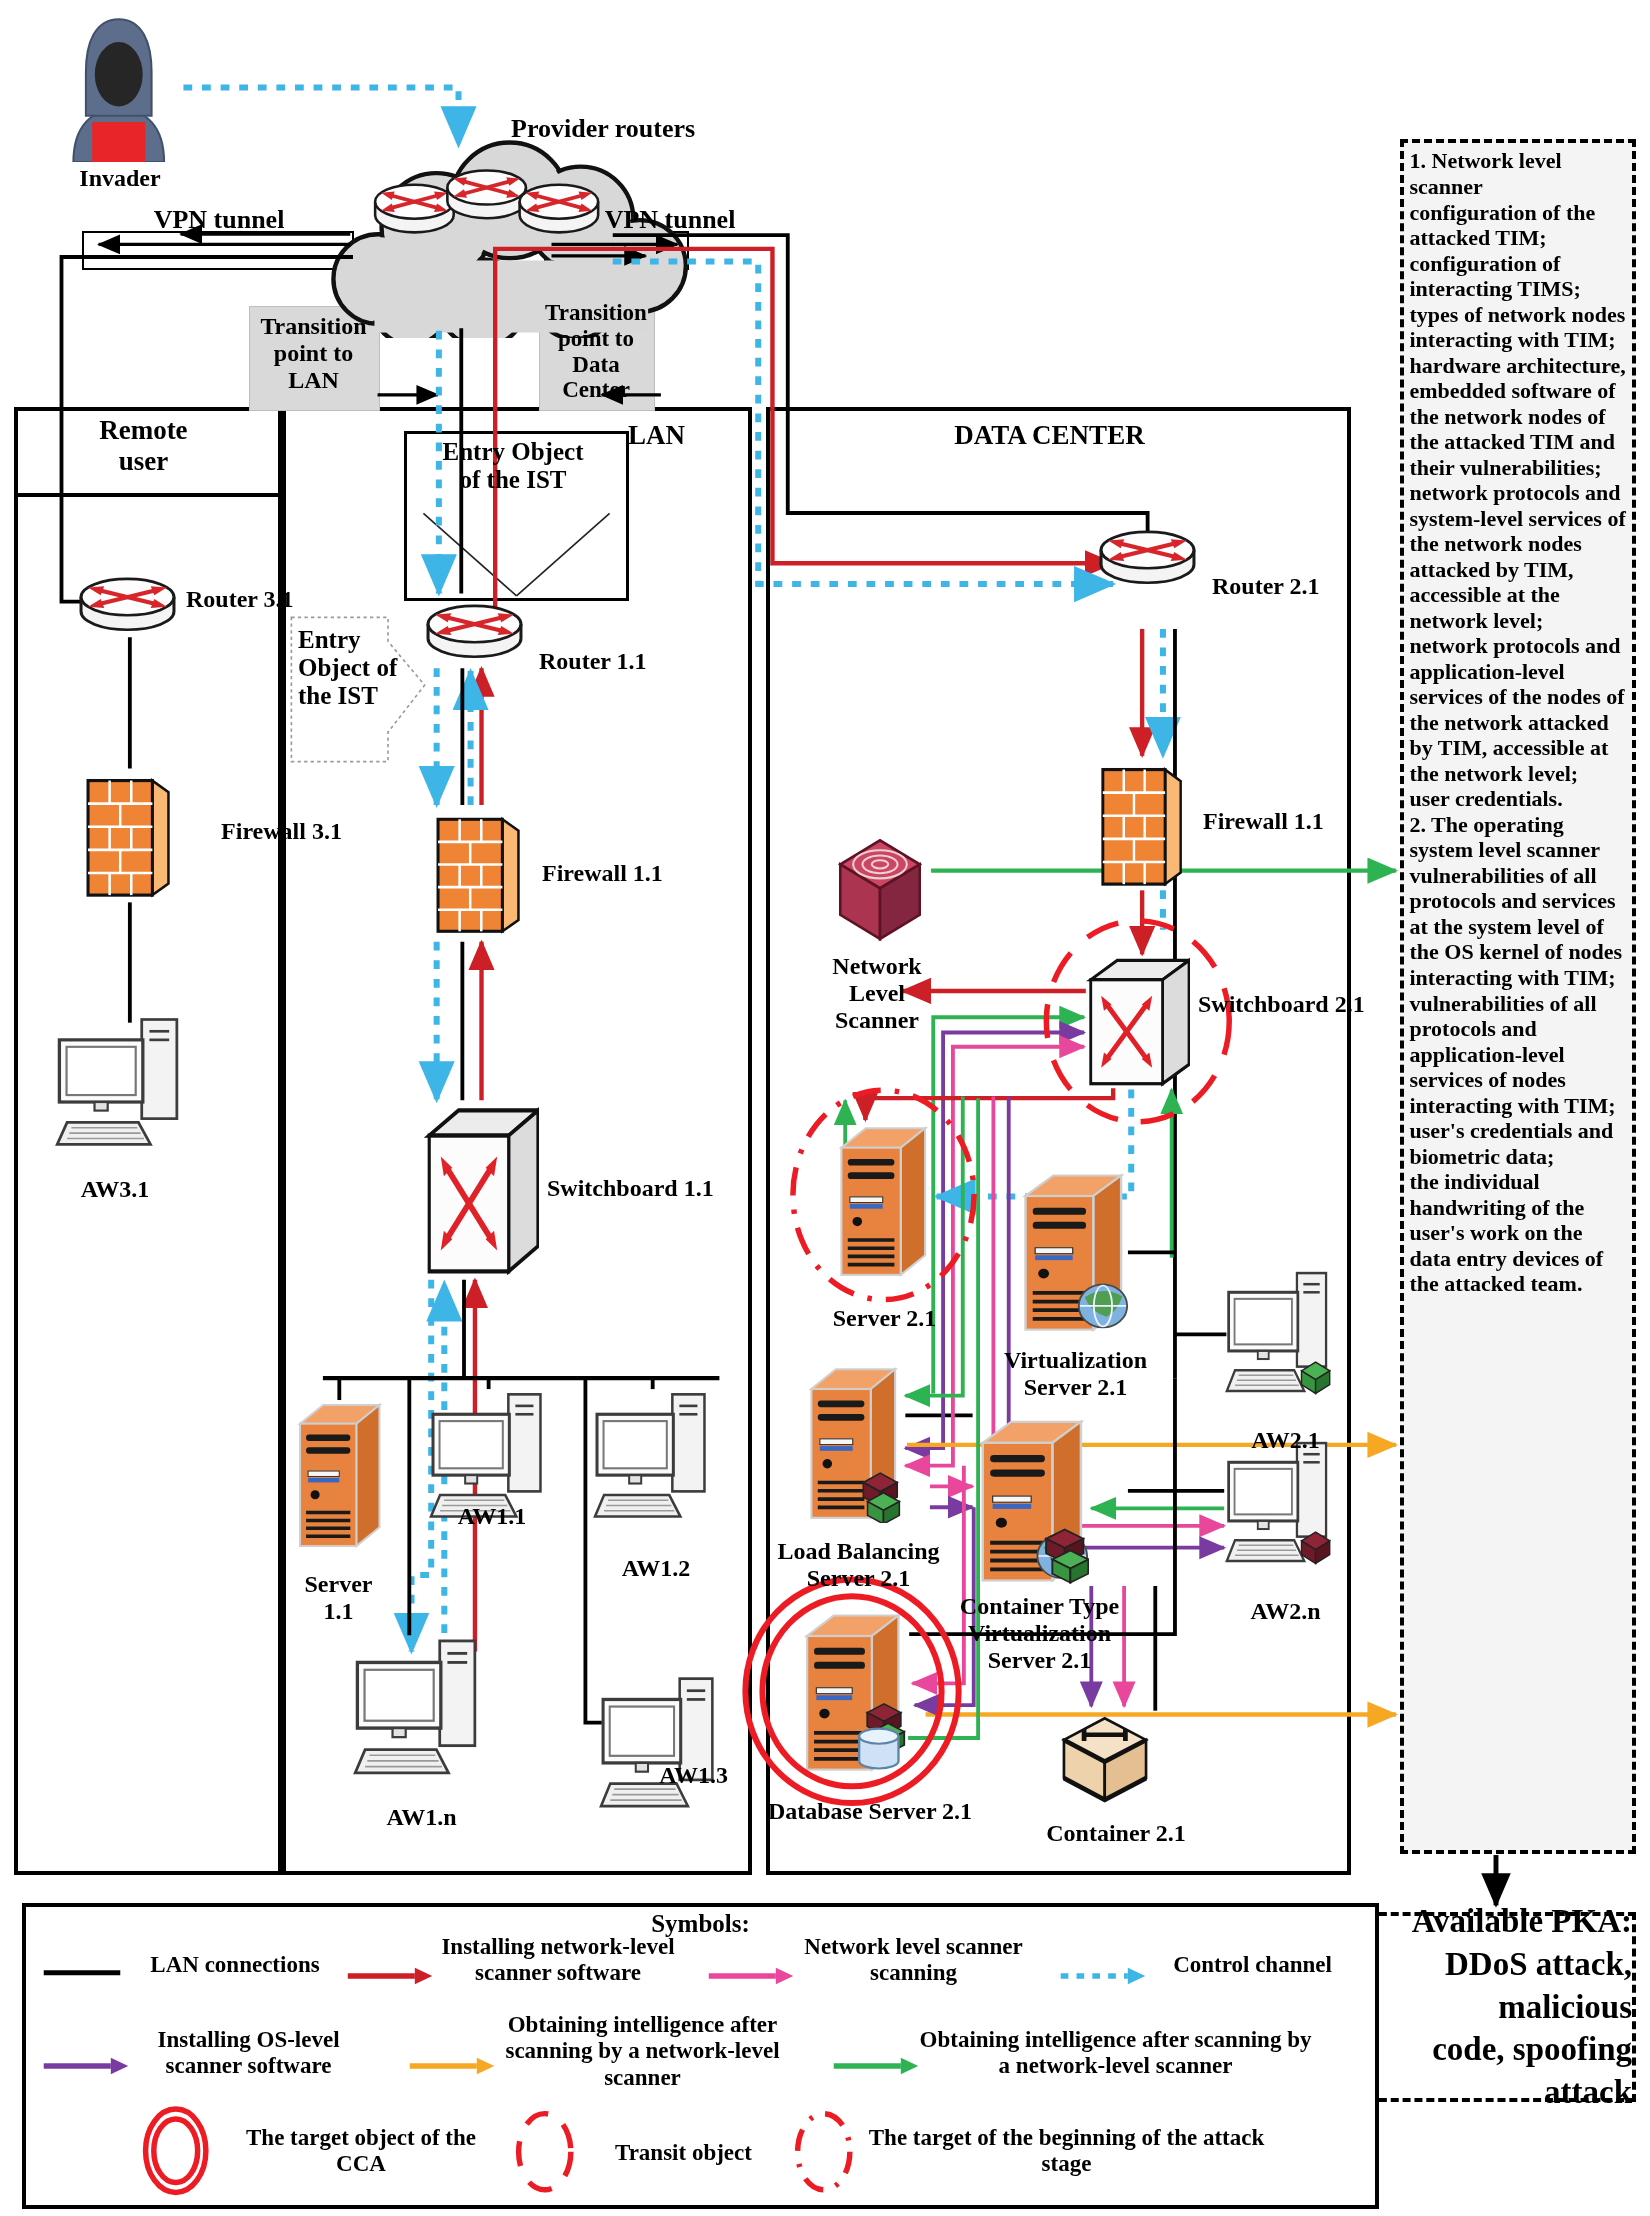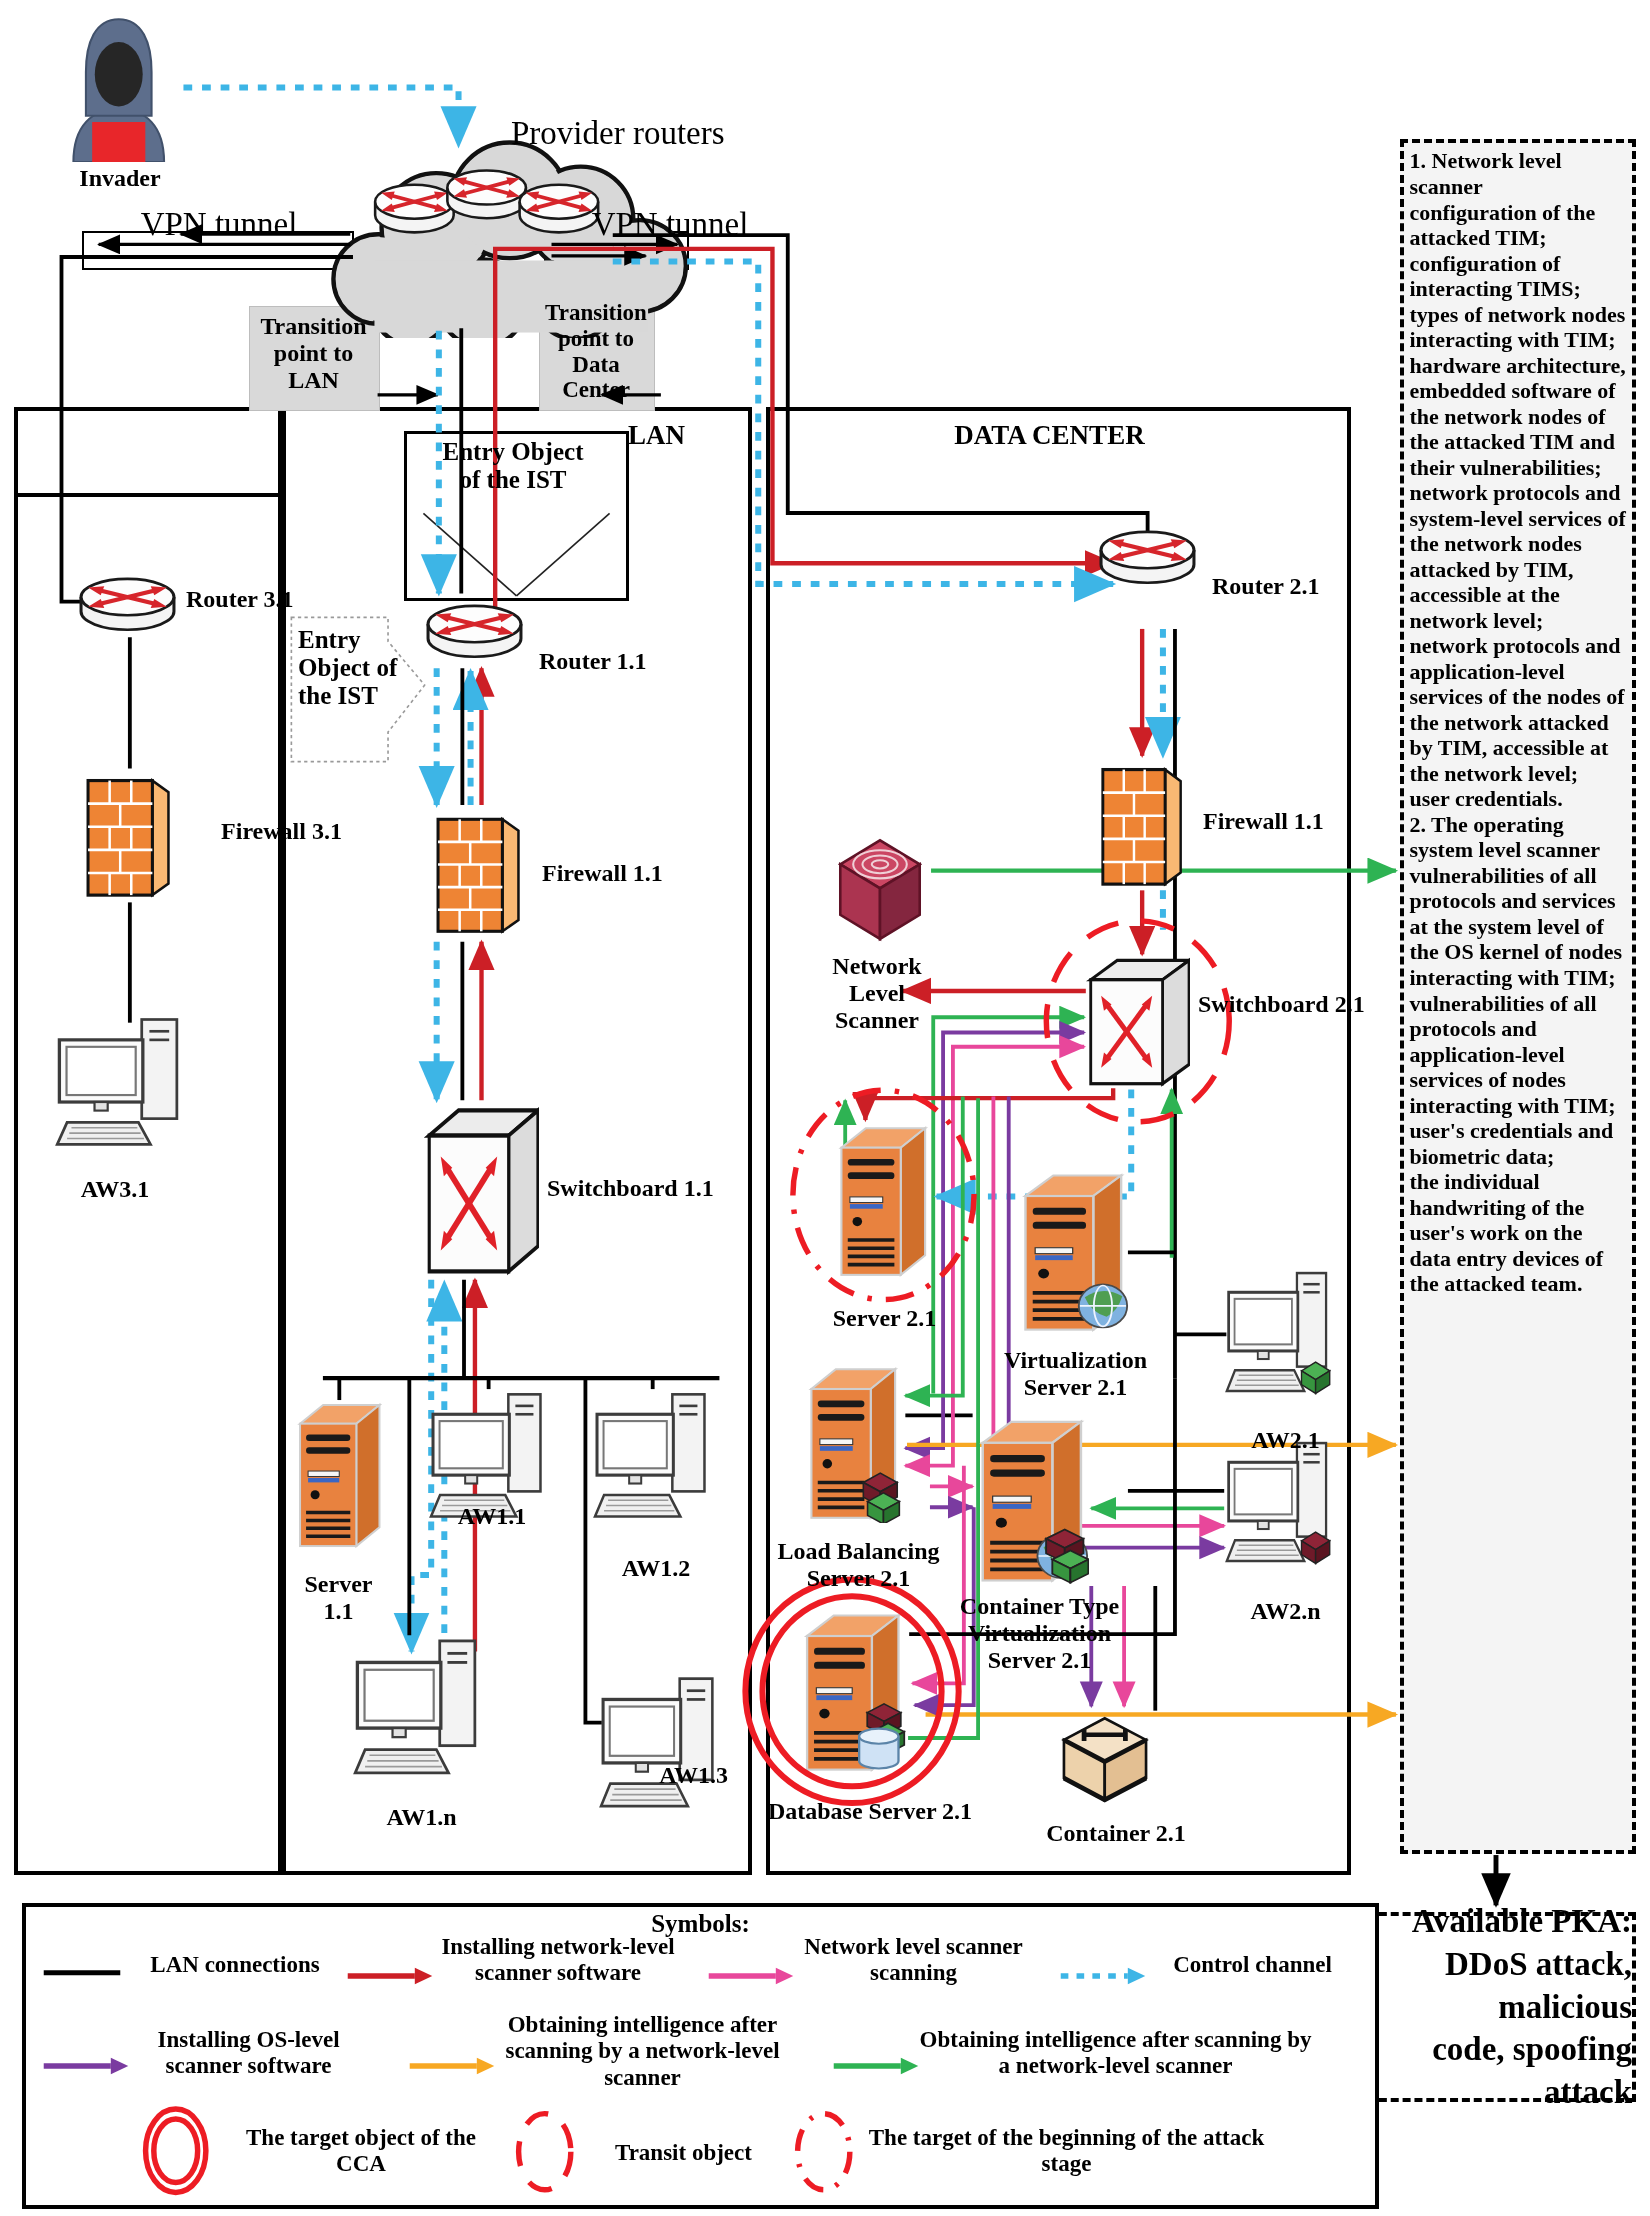--- a/index.html
+++ b/index.html
@@ -9,7 +9,7 @@
   .box{position:absolute;border:4.4px solid #000;background:transparent;}
   .grayboxx{position:absolute;background:#d9d9d9;border:1.1px solid #bdbdbd;}
   .lbl{position:absolute;font-weight:bold;font-size:24px;line-height:1.12;white-space:pre-line;z-index:6;}
-  .toplbl{position:absolute;font-weight:normal;font-size:33px;line-height:1.1;white-space:pre-line;z-index:6;}
+  .toplbl{position:absolute;font-weight:bold;font-size:26px;line-height:1.1;white-space:pre-line;z-index:6;}
   .sec-title{position:absolute;font-weight:bold;font-size:27px;line-height:1.15;text-align:center;white-space:pre-line;z-index:6;}
   .hdr{position:absolute;border-bottom:4.4px solid #000;left:0;top:0;right:0;}
   .node{position:absolute;z-index:4;}

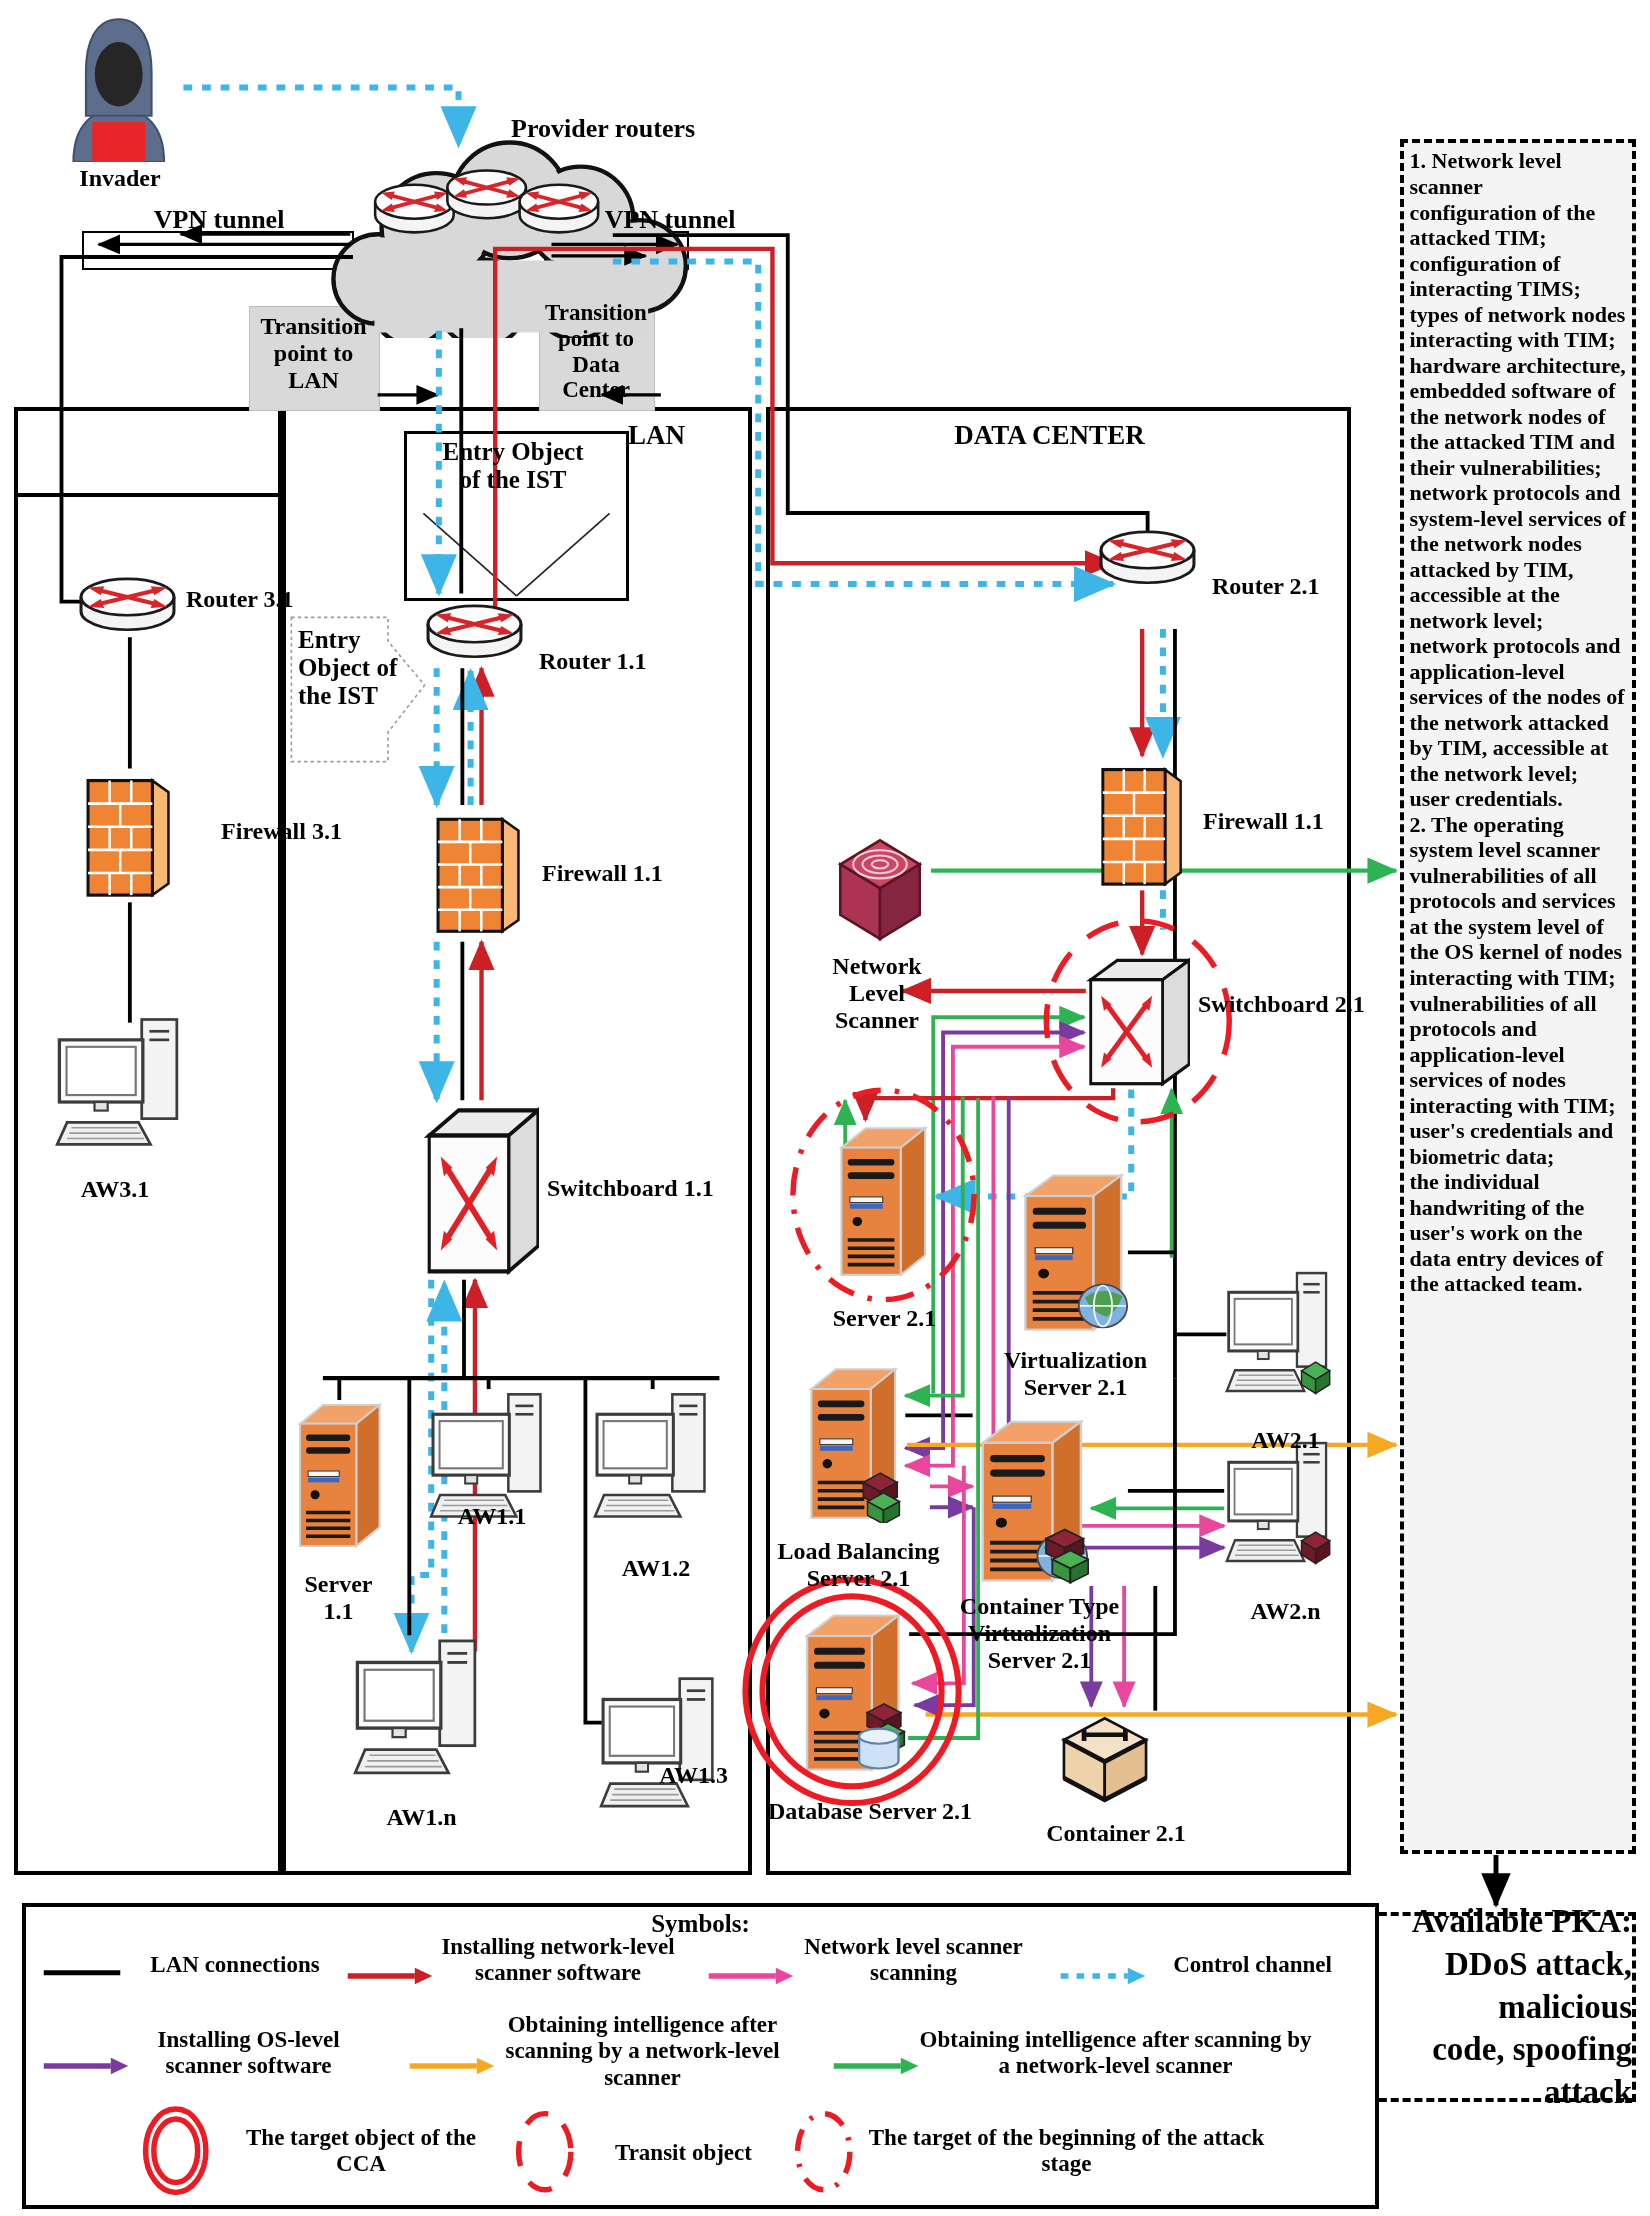--- a/index.html
+++ b/index.html
@@ -45,6 +45,8 @@
   <div class="box" style="left:282px;top:407px;width:462px;height:1460px;"></div>
   <div class="box" style="left:766px;top:407px;width:577px;height:1460px;"></div>
 
+  <div class="sec-title" style="left:16.4px;top:415px;width:254px;">Remote
+user</div>
   <div class="sec-title" style="left:591px;top:420px;width:131px;">LAN</div>
   <div class="sec-title" style="left:913px;top:420px;width:273px;">DATA CENTER</div>
 

